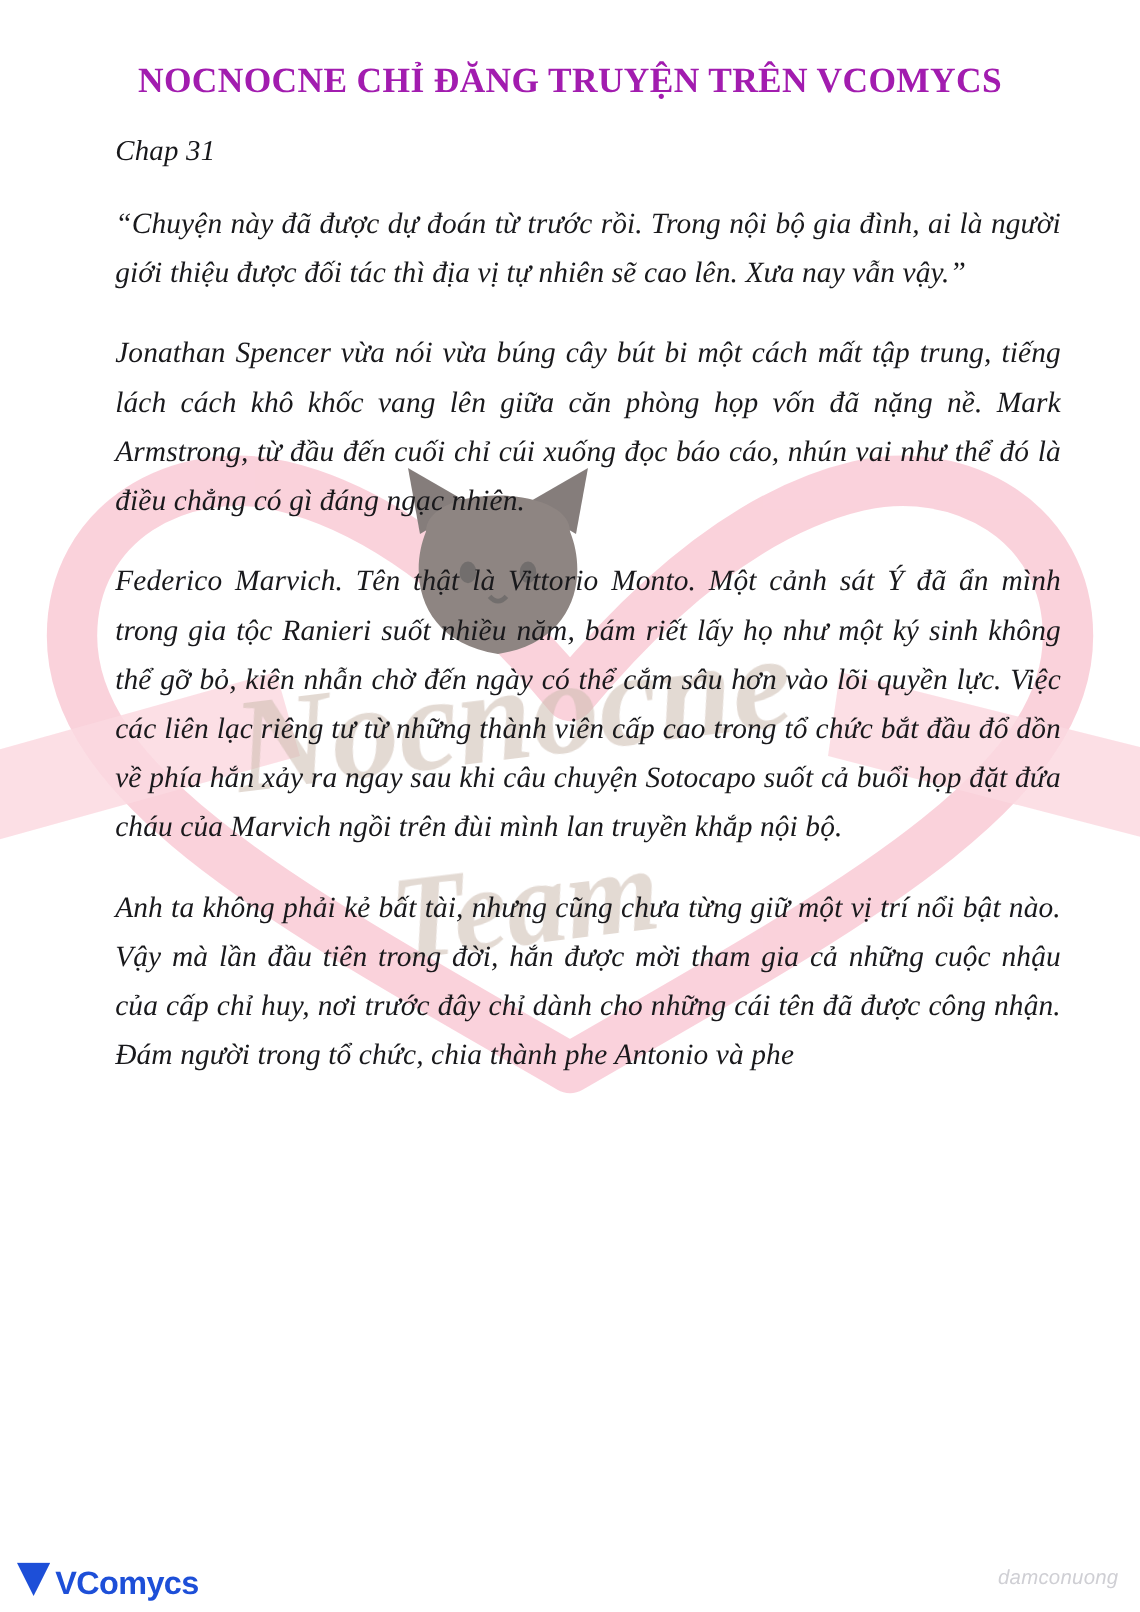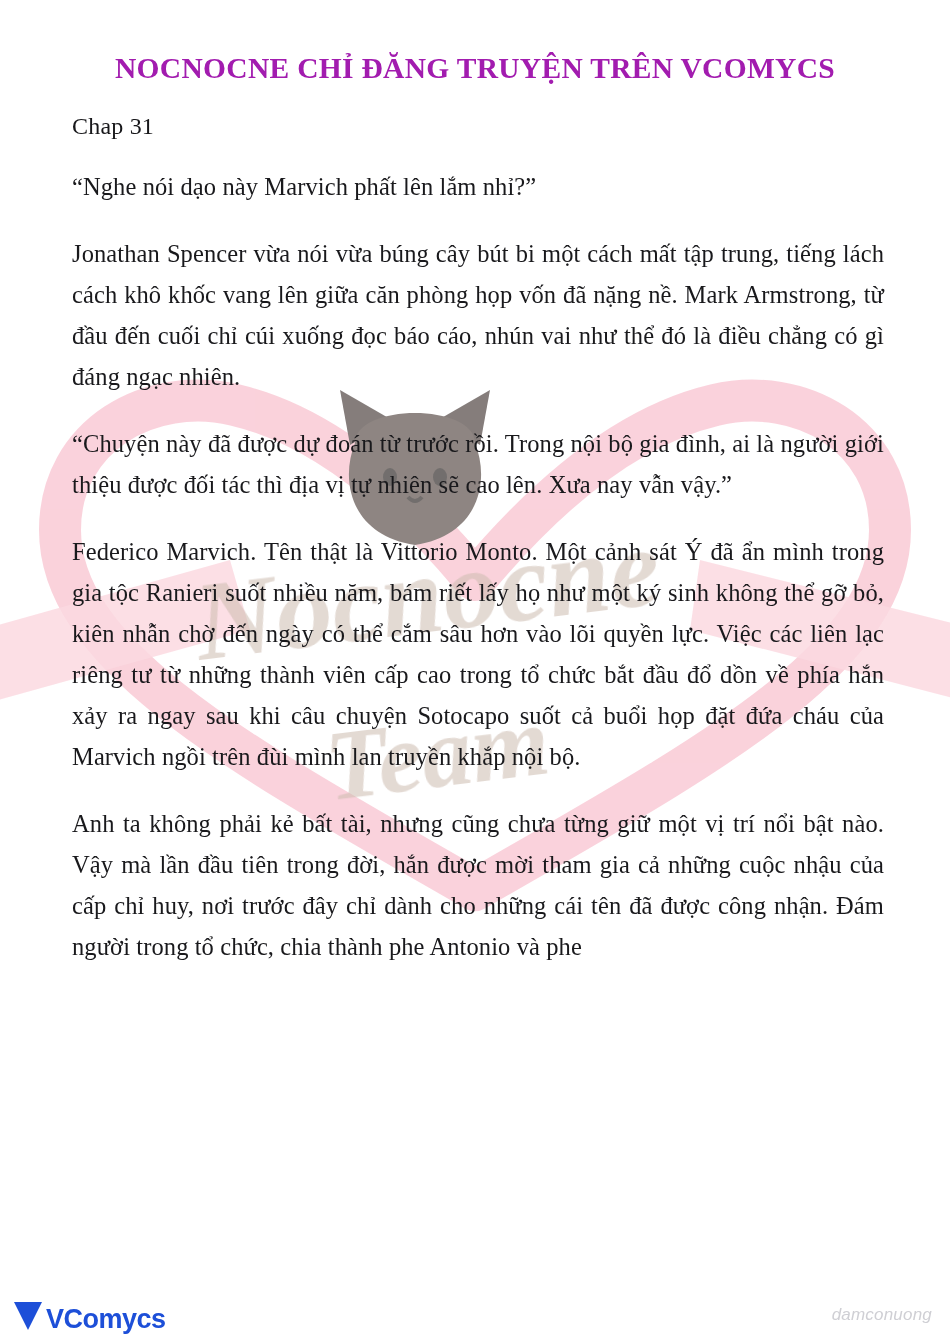--- a/index.html
+++ b/index.html
@@ -53,7 +53,8 @@
   .content {
     position: relative;
     z-index: 2;
-    padding: 18px 66px 0 72px;
+    padding: 18px 66px 0 96px;
+    font-style: italic;
   }
   .chapter-label {
     font-family: "Liberation Serif", serif;

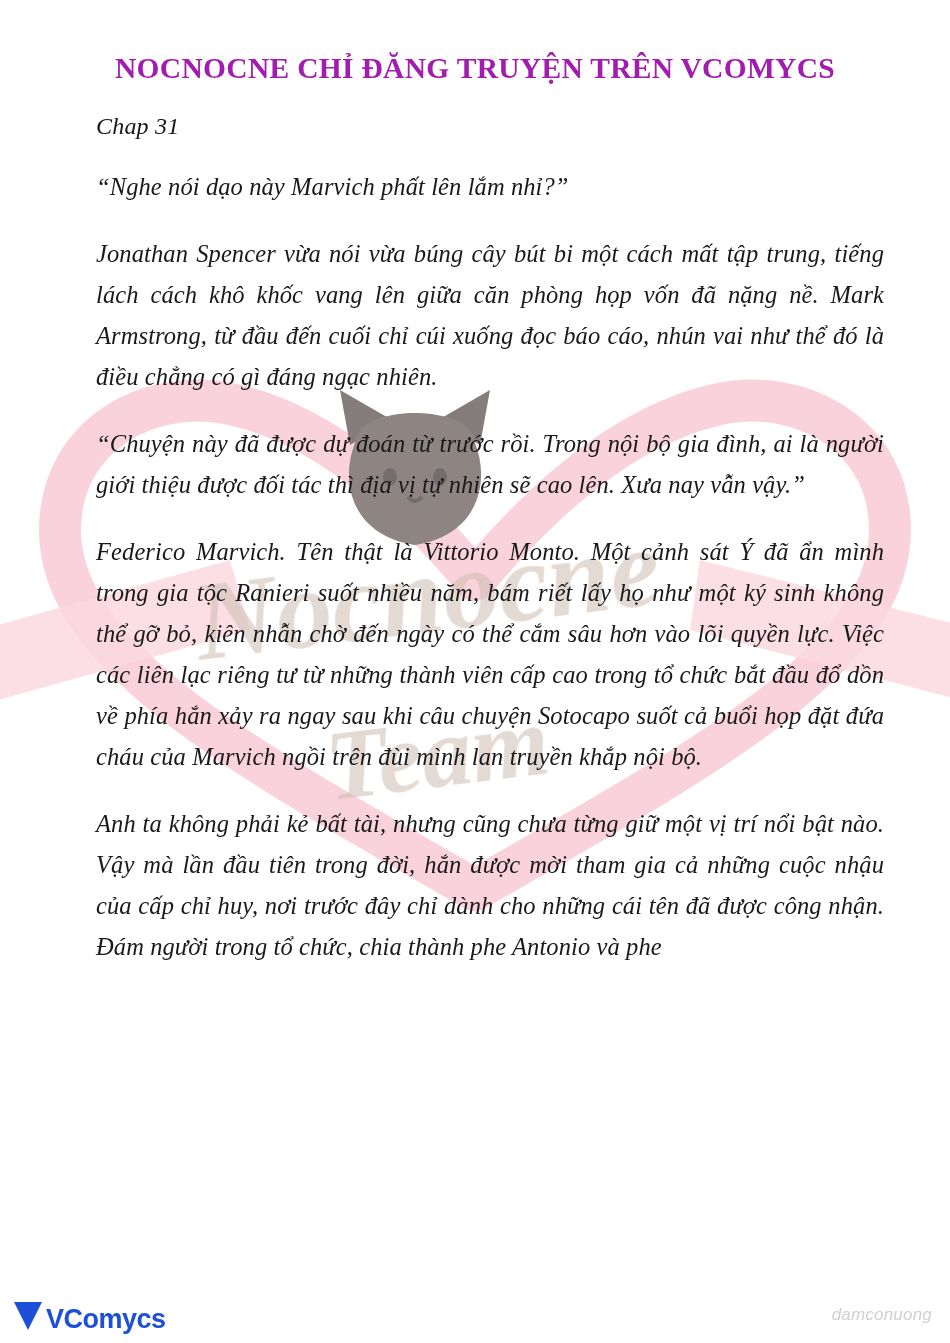--- a/index.html
+++ b/index.html
@@ -173,7 +173,6 @@
 
   <div class="content">
     <div class="chapter-label">Chap 31</div>
-    <p class="para noj">“Nghe nói dạo này Marvich phất lên lắm nhỉ?”</p>
     <p class="para">Jonathan Spencer vừa nói vừa búng cây bút bi một cách mất tập trung, tiếng lách cách khô khốc vang lên giữa căn phòng họp vốn đã nặng nề. Mark Armstrong, từ đầu đến cuối chỉ cúi xuống đọc báo cáo, nhún vai như thể đó là điều chẳng có gì đáng ngạc nhiên.</p>
     <p class="para">“Chuyện này đã được dự đoán từ trước rồi. Trong nội bộ gia đình, ai là người giới thiệu được đối tác thì địa vị tự nhiên sẽ cao lên. Xưa nay vẫn vậy.”</p>
     <p class="para">Federico Marvich. Tên thật là Vittorio Monto. Một cảnh sát Ý đã ẩn mình trong gia tộc Ranieri suốt nhiều năm, bám riết lấy họ như một ký sinh không thể gỡ bỏ, kiên nhẫn chờ đến ngày có thể cắm sâu hơn vào lõi quyền lực. Việc các liên lạc riêng tư từ những thành viên cấp cao trong tổ chức bắt đầu đổ dồn về phía hắn xảy ra ngay sau khi câu chuyện Sotocapo suốt cả buổi họp đặt đứa cháu của Marvich ngồi trên đùi mình lan truyền khắp nội bộ.</p>

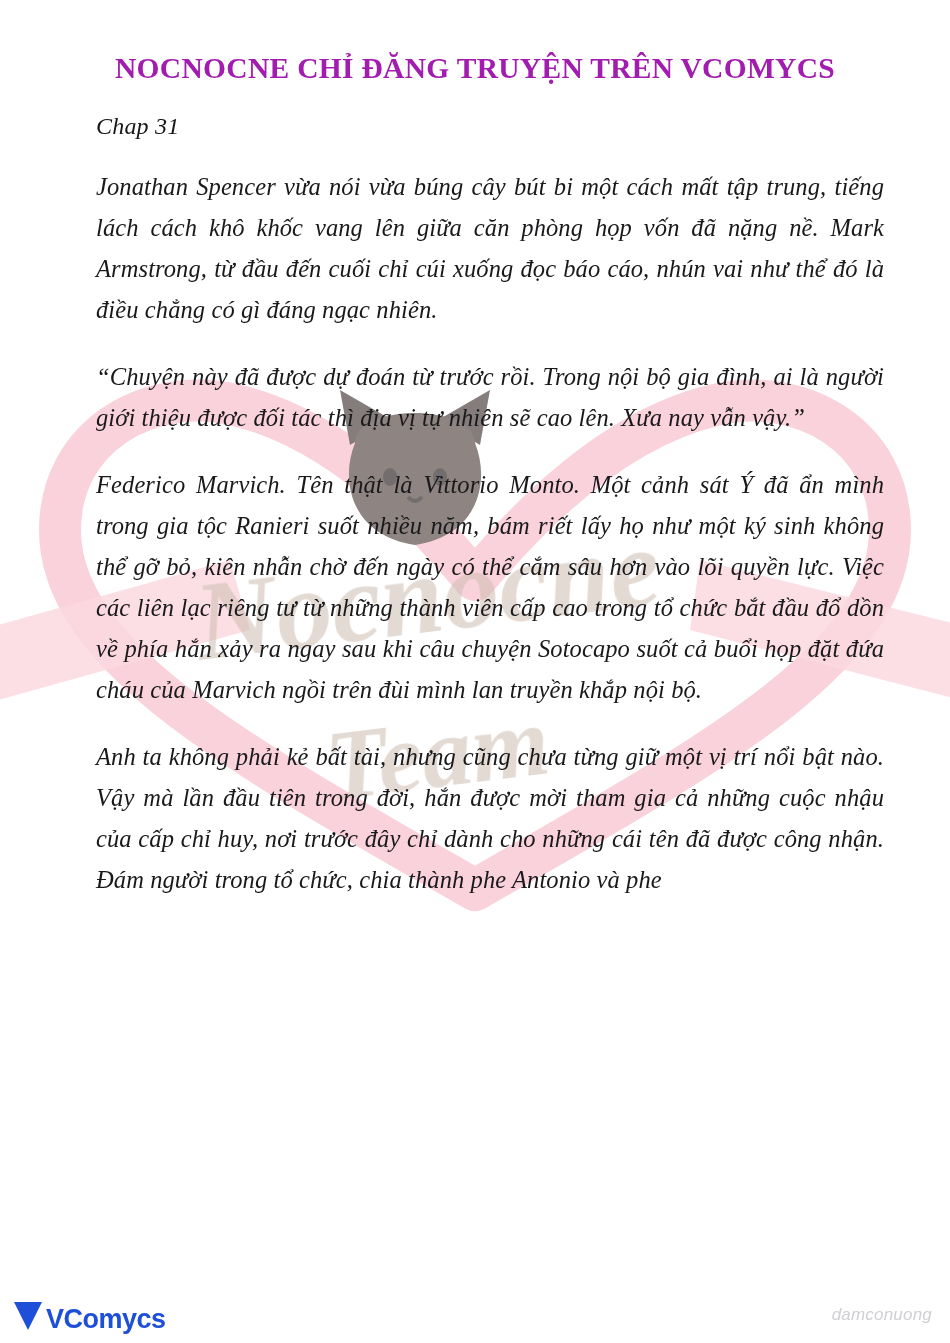--- a/index.html
+++ b/index.html
@@ -173,8 +173,8 @@
 
   <div class="content">
     <div class="chapter-label">Chap 31</div>
+    <p class="para">“Chuyện này đã được dự đoán từ trước rồi. Trong nội bộ gia đình, ai là người giới thiệu được đối tác thì địa vị tự nhiên sẽ cao lên. Xưa nay vẫn vậy.”</p>
     <p class="para">Jonathan Spencer vừa nói vừa búng cây bút bi một cách mất tập trung, tiếng lách cách khô khốc vang lên giữa căn phòng họp vốn đã nặng nề. Mark Armstrong, từ đầu đến cuối chỉ cúi xuống đọc báo cáo, nhún vai như thể đó là điều chẳng có gì đáng ngạc nhiên.</p>
-    <p class="para">“Chuyện này đã được dự đoán từ trước rồi. Trong nội bộ gia đình, ai là người giới thiệu được đối tác thì địa vị tự nhiên sẽ cao lên. Xưa nay vẫn vậy.”</p>
     <p class="para">Federico Marvich. Tên thật là Vittorio Monto. Một cảnh sát Ý đã ẩn mình trong gia tộc Ranieri suốt nhiều năm, bám riết lấy họ như một ký sinh không thể gỡ bỏ, kiên nhẫn chờ đến ngày có thể cắm sâu hơn vào lõi quyền lực. Việc các liên lạc riêng tư từ những thành viên cấp cao trong tổ chức bắt đầu đổ dồn về phía hắn xảy ra ngay sau khi câu chuyện Sotocapo suốt cả buổi họp đặt đứa cháu của Marvich ngồi trên đùi mình lan truyền khắp nội bộ.</p>
     <p class="para last">Anh ta không phải kẻ bất tài, nhưng cũng chưa từng giữ một vị trí nổi bật nào. Vậy mà lần đầu tiên trong đời, hắn được mời tham gia cả những cuộc nhậu của cấp chỉ huy, nơi trước đây chỉ dành cho những cái tên đã được công nhận. Đám người trong tổ chức, chia thành phe Antonio và phe</p>
   </div>

